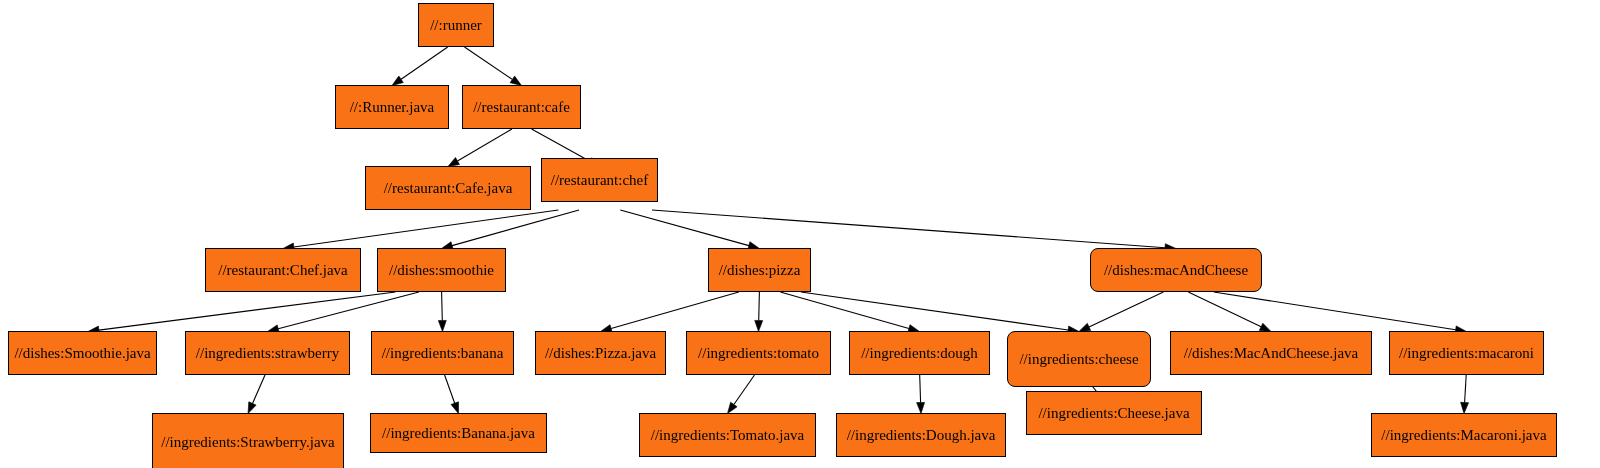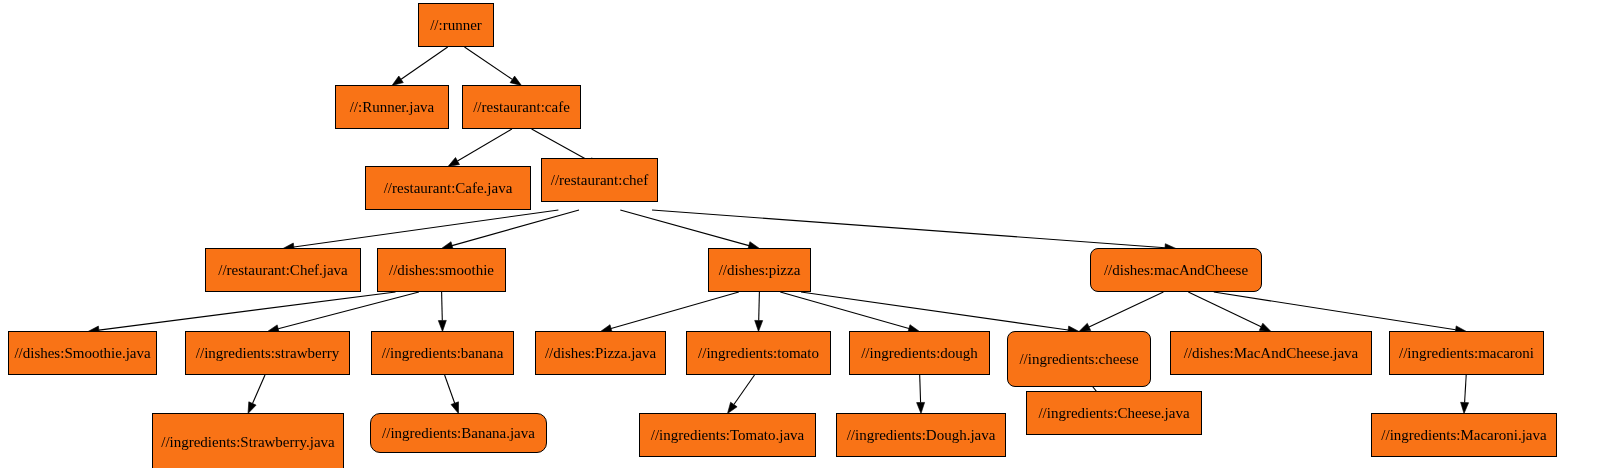--- a/index.html
+++ b/index.html
@@ -163,7 +163,7 @@
       <div class="node-box" style="left: 152px; top: 413px; width: 192px; height: 58px;">
         <span class="node-label">//ingredients:Strawberry.java</span>
       </div>
-      <div class="node-box" style="left: 370px; top: 413px; width: 177px; height: 40px; border-radius: 10px;">
+      <div class="node-box" style="left: 370px; top: 413px; width: 177px; height: 40px;">
         <span class="node-label">//ingredients:Banana.java</span>
       </div>
       <div class="node-box" style="left: 639px; top: 413px; width: 177px; height: 44px;">

